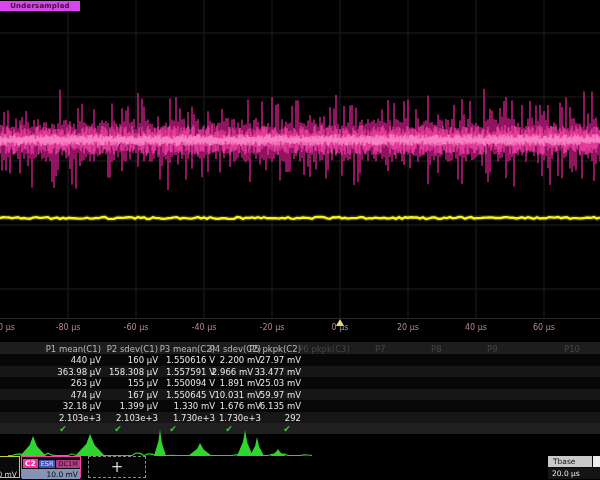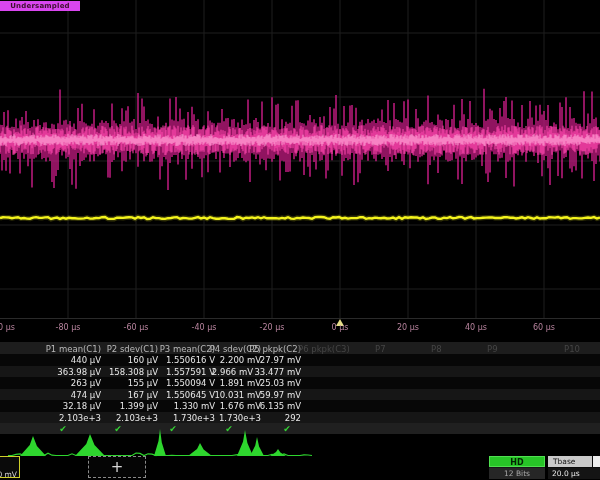--- a/index.html
+++ b/index.html
@@ -170,6 +170,14 @@
       <div class="c1val">10.0 mV</div>
     </div>
 
+    <div class="desc c2box">
+      <div class="row">
+        <span class="c2tag">C2</span>
+        <span class="badge esr">ESR</span>
+        <span class="badge dcb">DC1M</span>
+      </div>
+      <div class="c2scale">10.0 mV</div>
+    </div>
 
     <div class="desc plusbox">+</div>
 

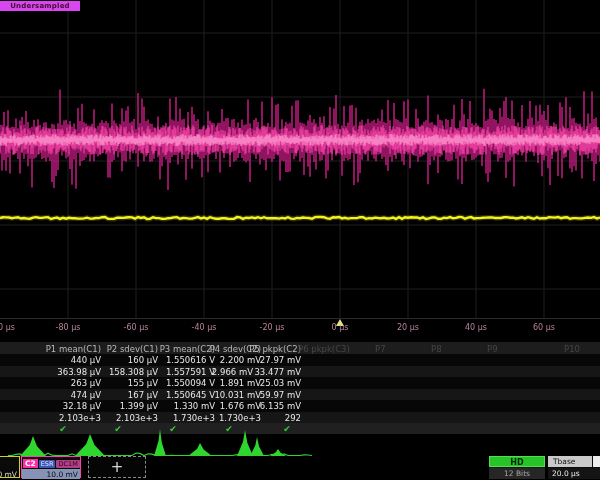--- a/index.html
+++ b/index.html
@@ -181,10 +181,6 @@
 
     <div class="desc plusbox">+</div>
 
-    <div class="desc hdbox">
-      <div class="hdtag">HD</div>
-      <div class="hdbits">12 Bits</div>
-    </div>
 
     <div class="desc tbase">
       <div class="tbhead">

